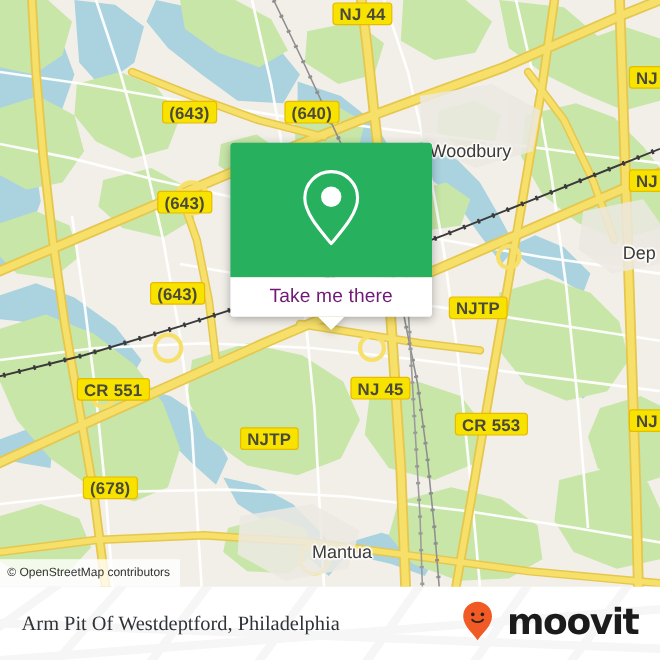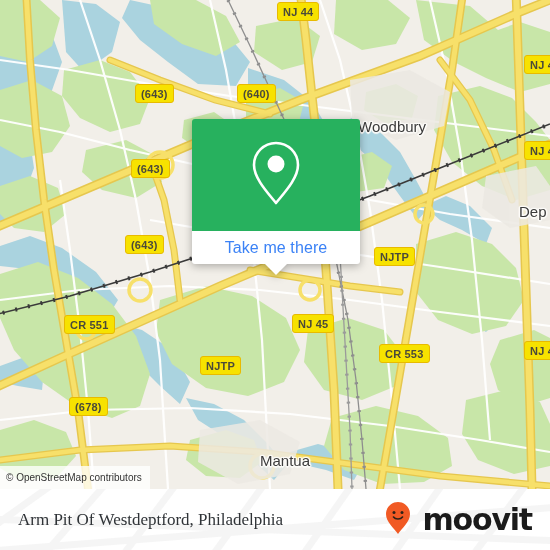--- a/index.html
+++ b/index.html
@@ -41,7 +41,7 @@
     color: #4a4a3a;
     font-family: "Liberation Sans", sans-serif;
     font-weight: bold;
-    font-size: 11px;
+    font-size: 14px;
     line-height: 16px;
     height: 19px;
     padding: 1px 5px 0 5px;

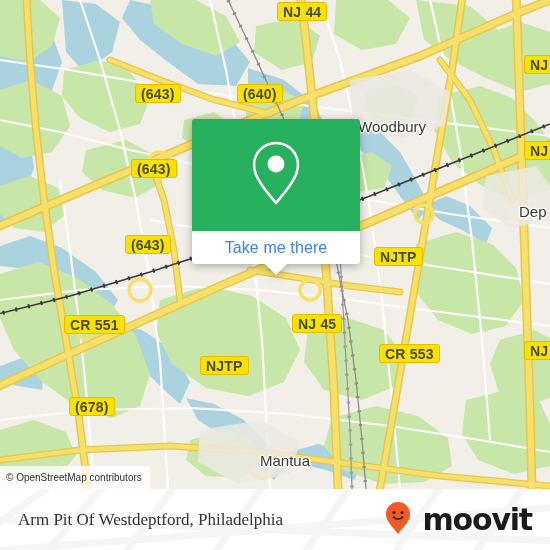--- a/index.html
+++ b/index.html
@@ -93,7 +93,7 @@
   #callout-label {
     font-family: "Liberation Sans", sans-serif;
     font-size: 16px;
-    color: #3b82f6;
+    color: #701a75;
     letter-spacing: 0.1px;
   }
   #callout-tail {

